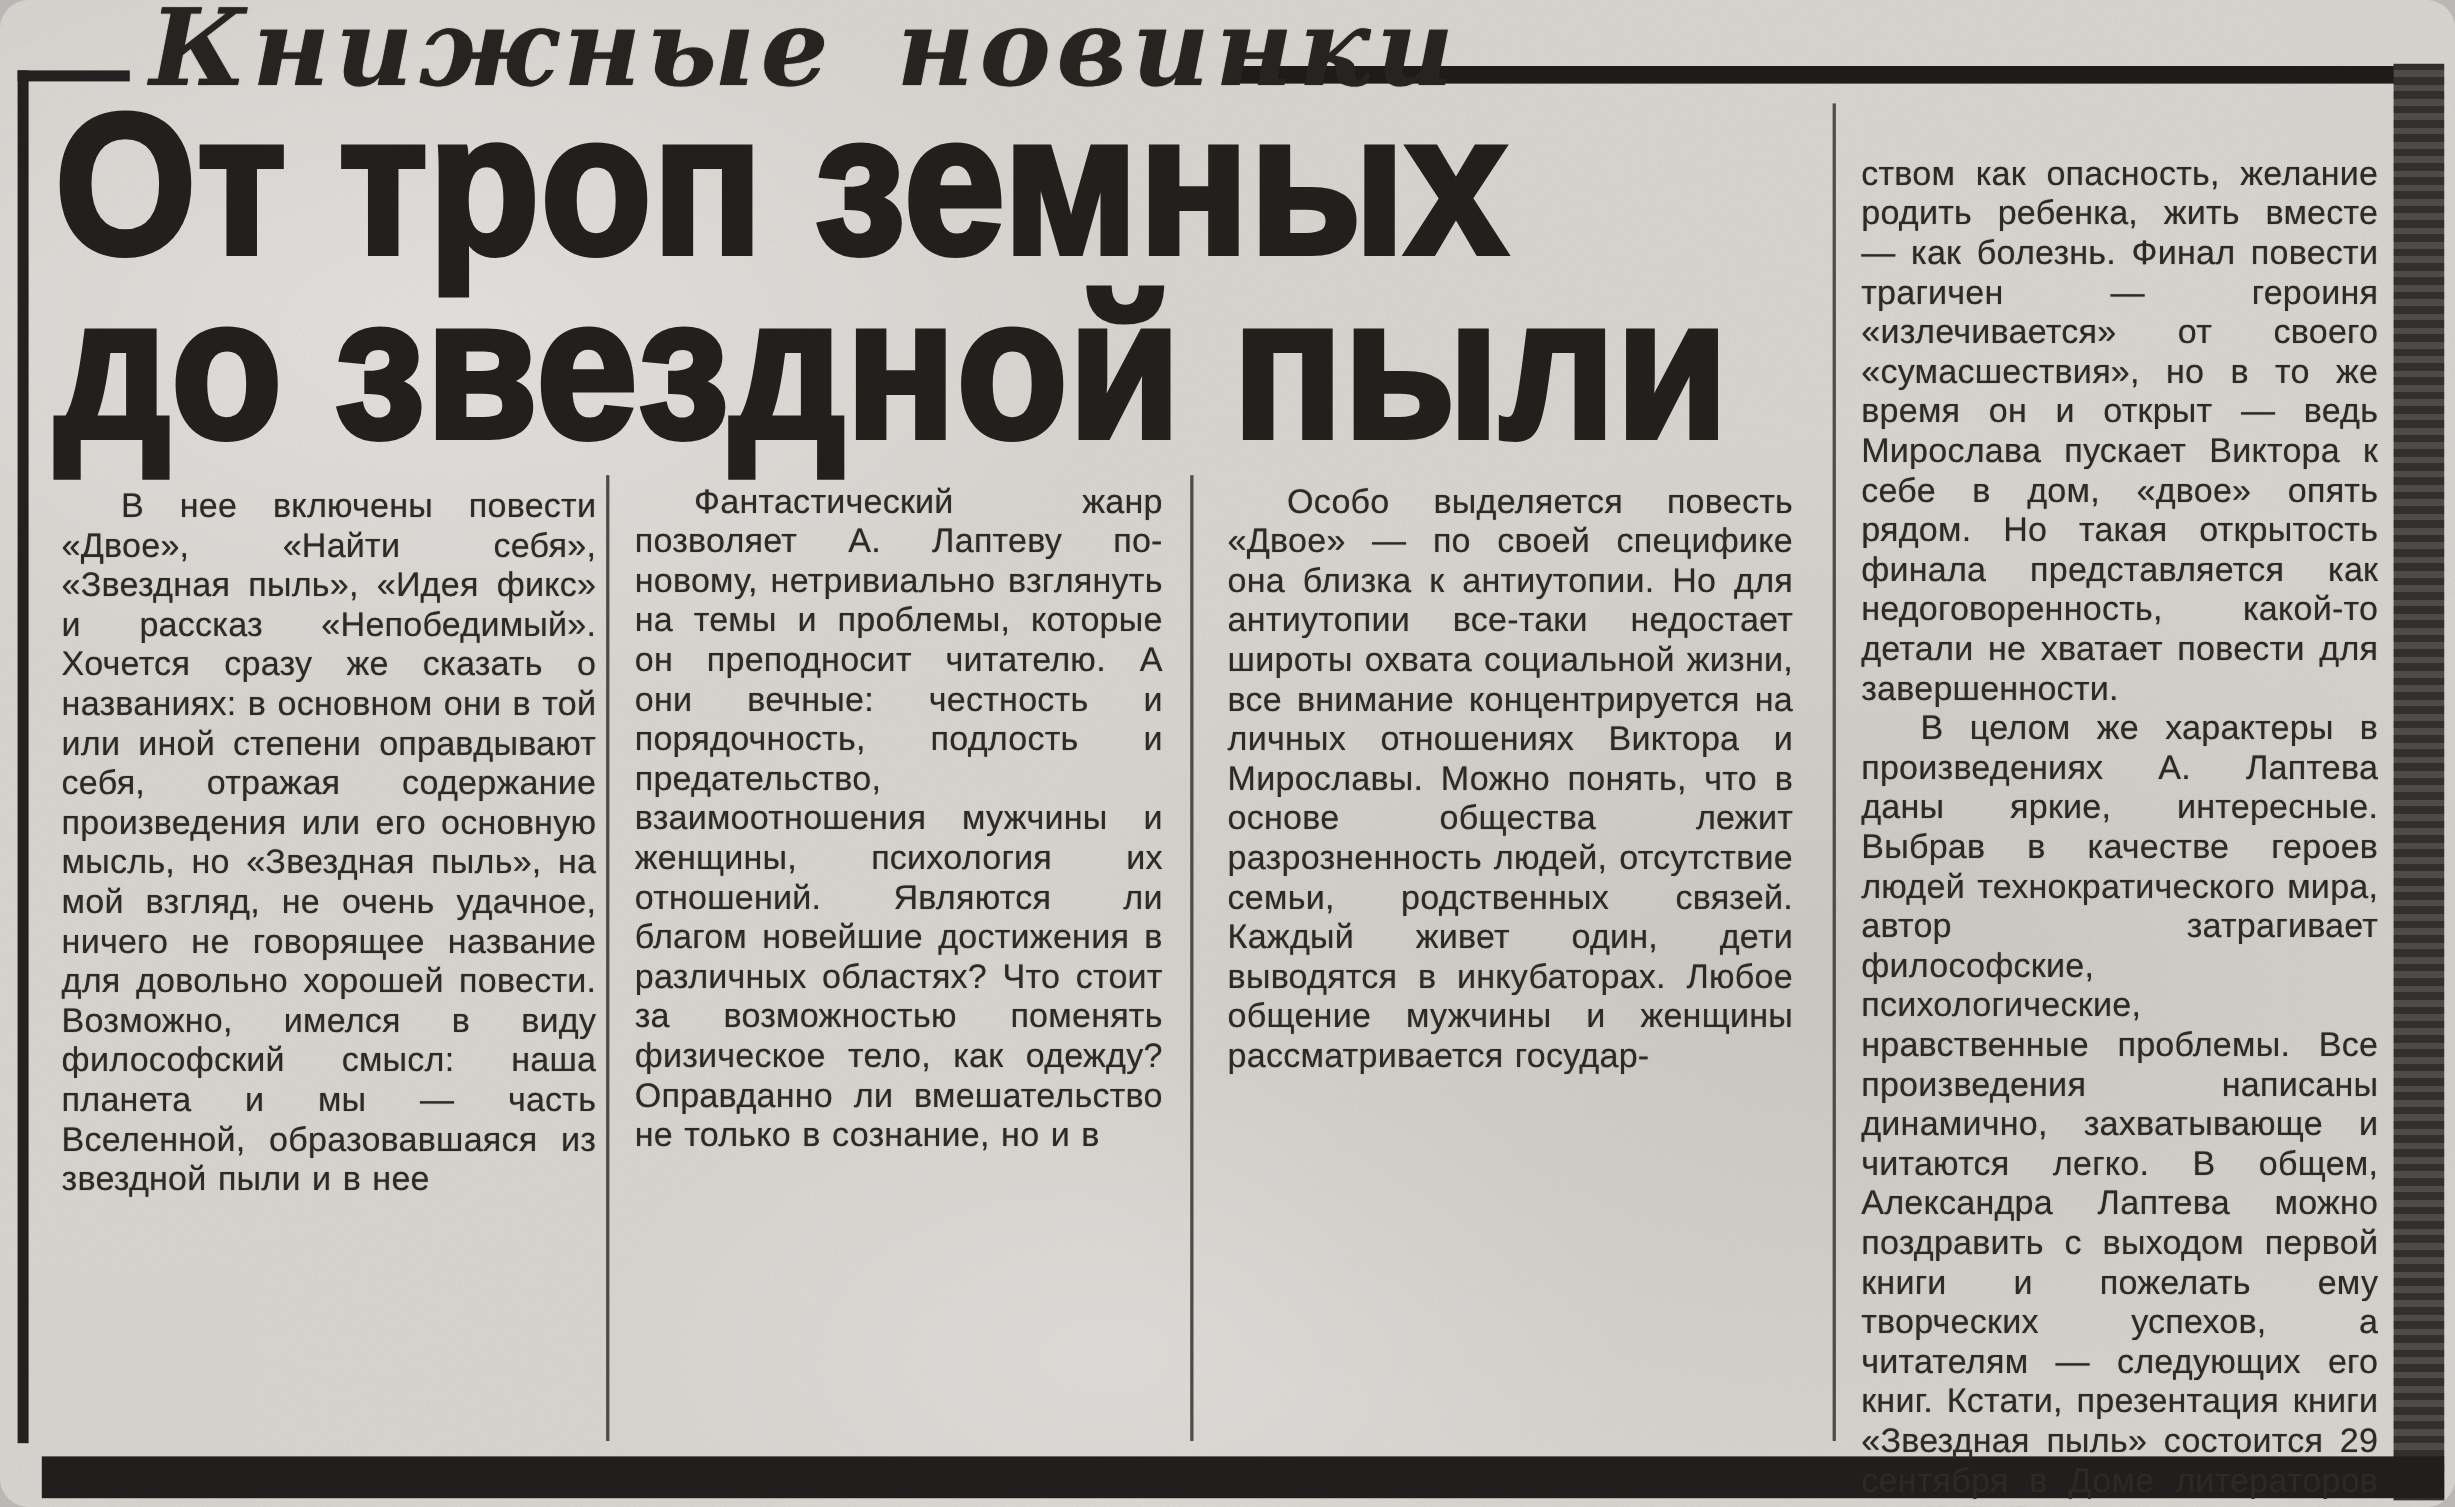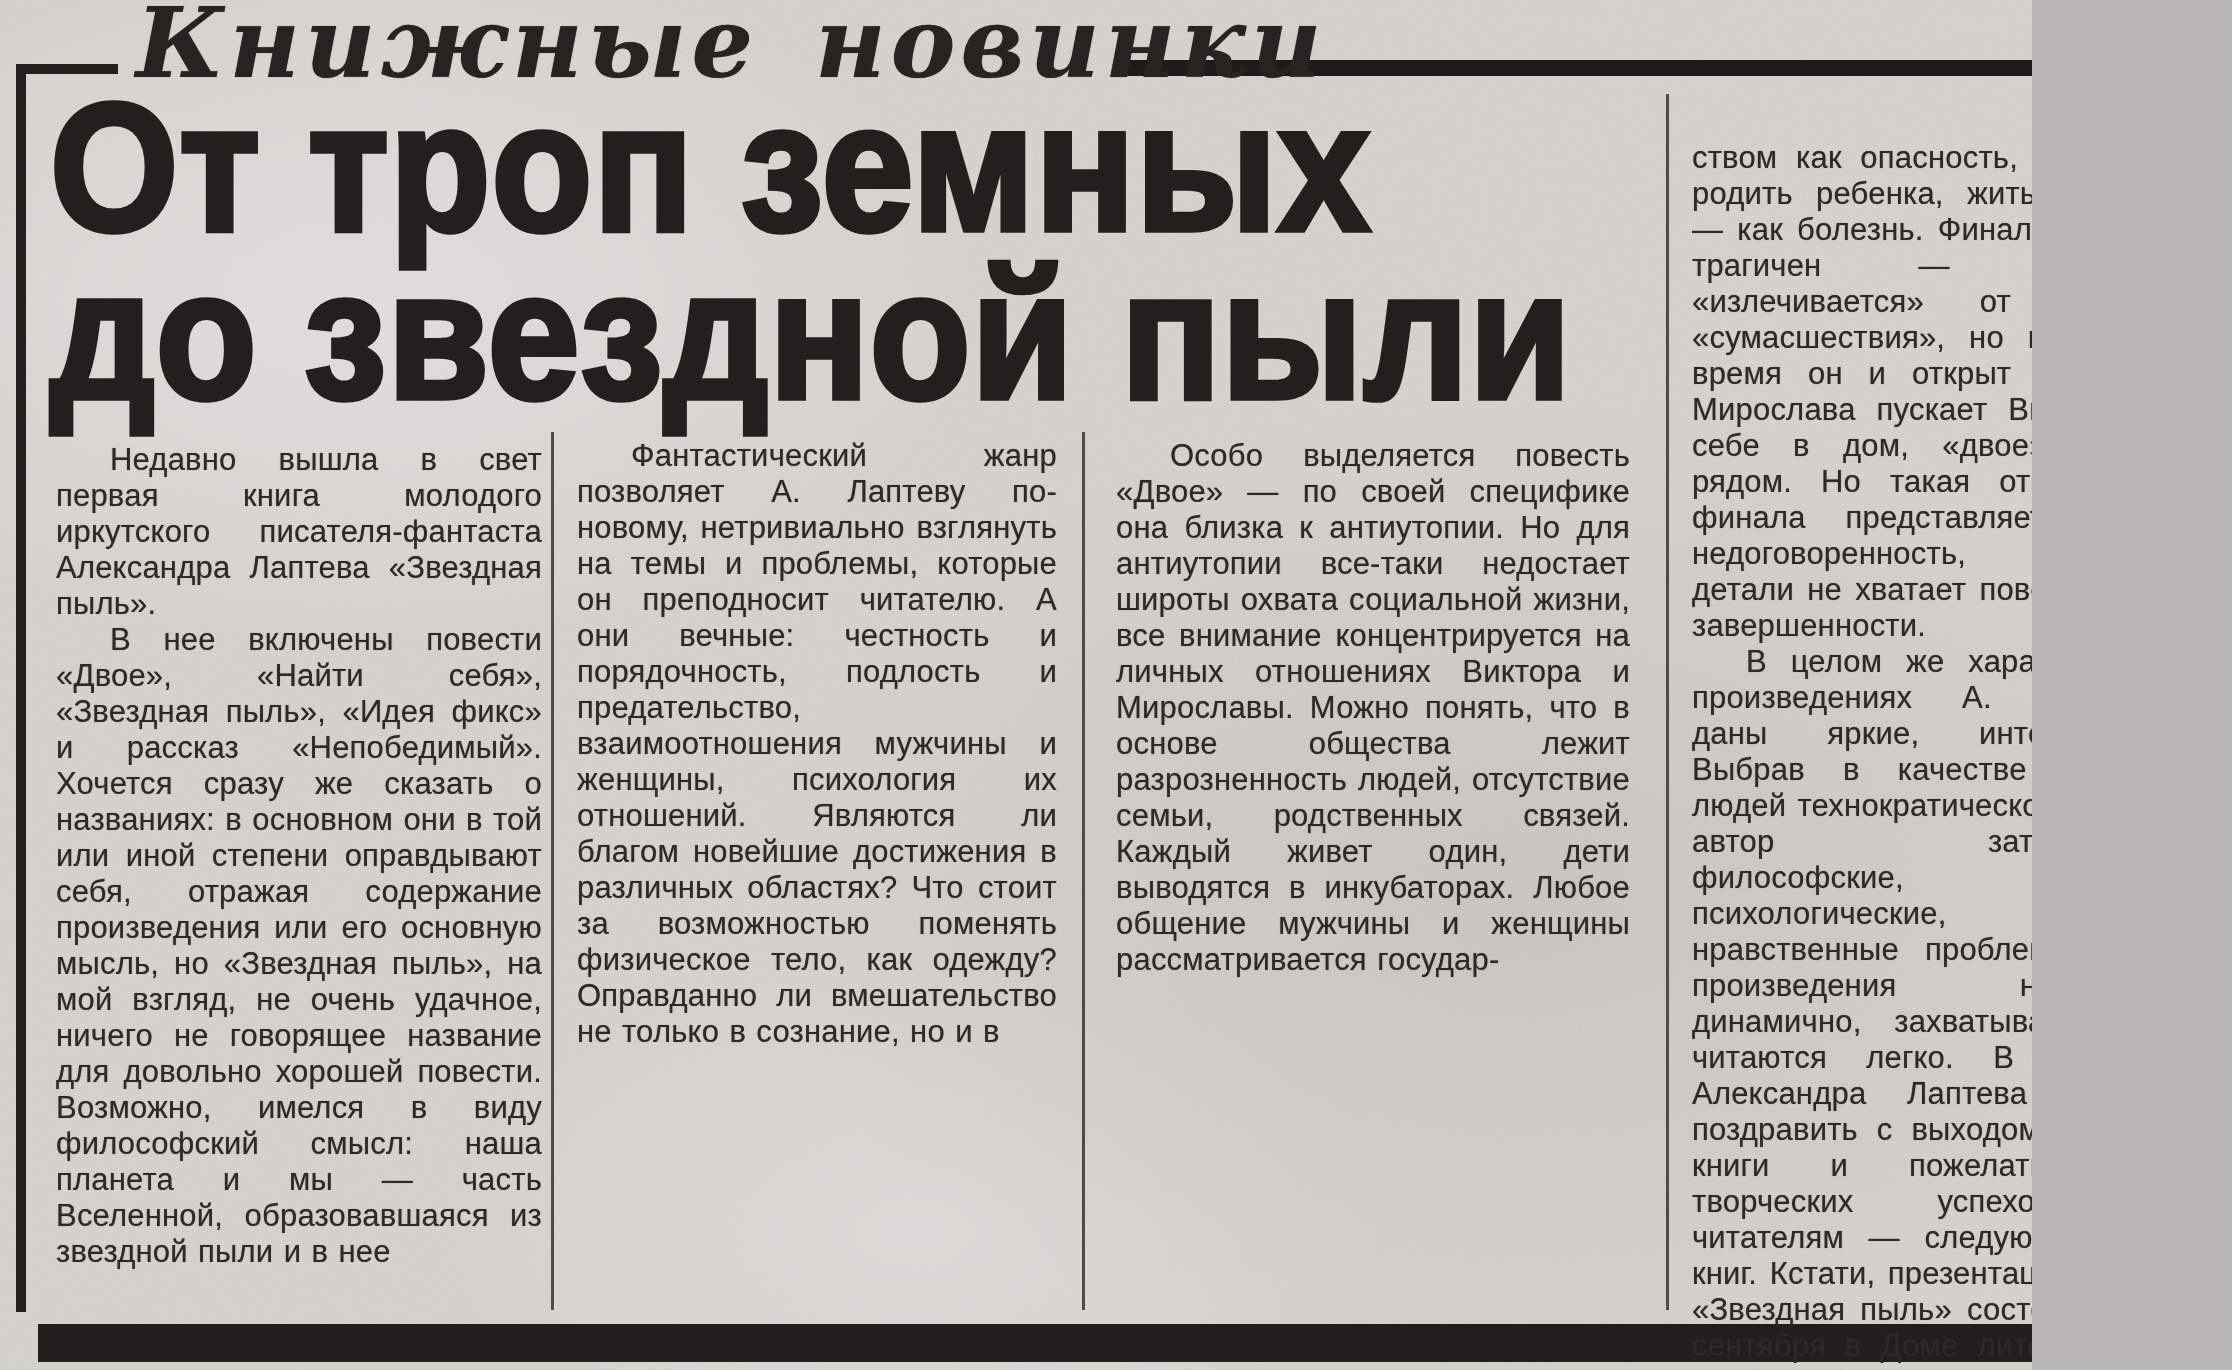--- a/index.html
+++ b/index.html
@@ -4,13 +4,14 @@
 <style>
   html,body { margin:0; padding:0; background:#b9b8b4; }
   .page {
-    position:relative; width:2032px; height:1370px; overflow:hidden;
+    position:relative; width:2232px; height:1370px; overflow:hidden;
     background-color:#d8d6d1;
     background-image:
       radial-gradient(ellipse 900px 500px at 18% 22%, rgba(255,255,255,.30), rgba(255,255,255,0) 70%),
       radial-gradient(ellipse 1100px 700px at 75% 65%, rgba(130,125,117,.14), rgba(130,125,117,0) 70%),
       radial-gradient(ellipse 700px 400px at 45% 90%, rgba(255,255,255,.18), rgba(255,255,255,0) 70%);
     font-family:"Liberation Sans", sans-serif;
+    border-radius:26px;
   }
   .noise { position:absolute; left:0; top:0; pointer-events:none; }
 

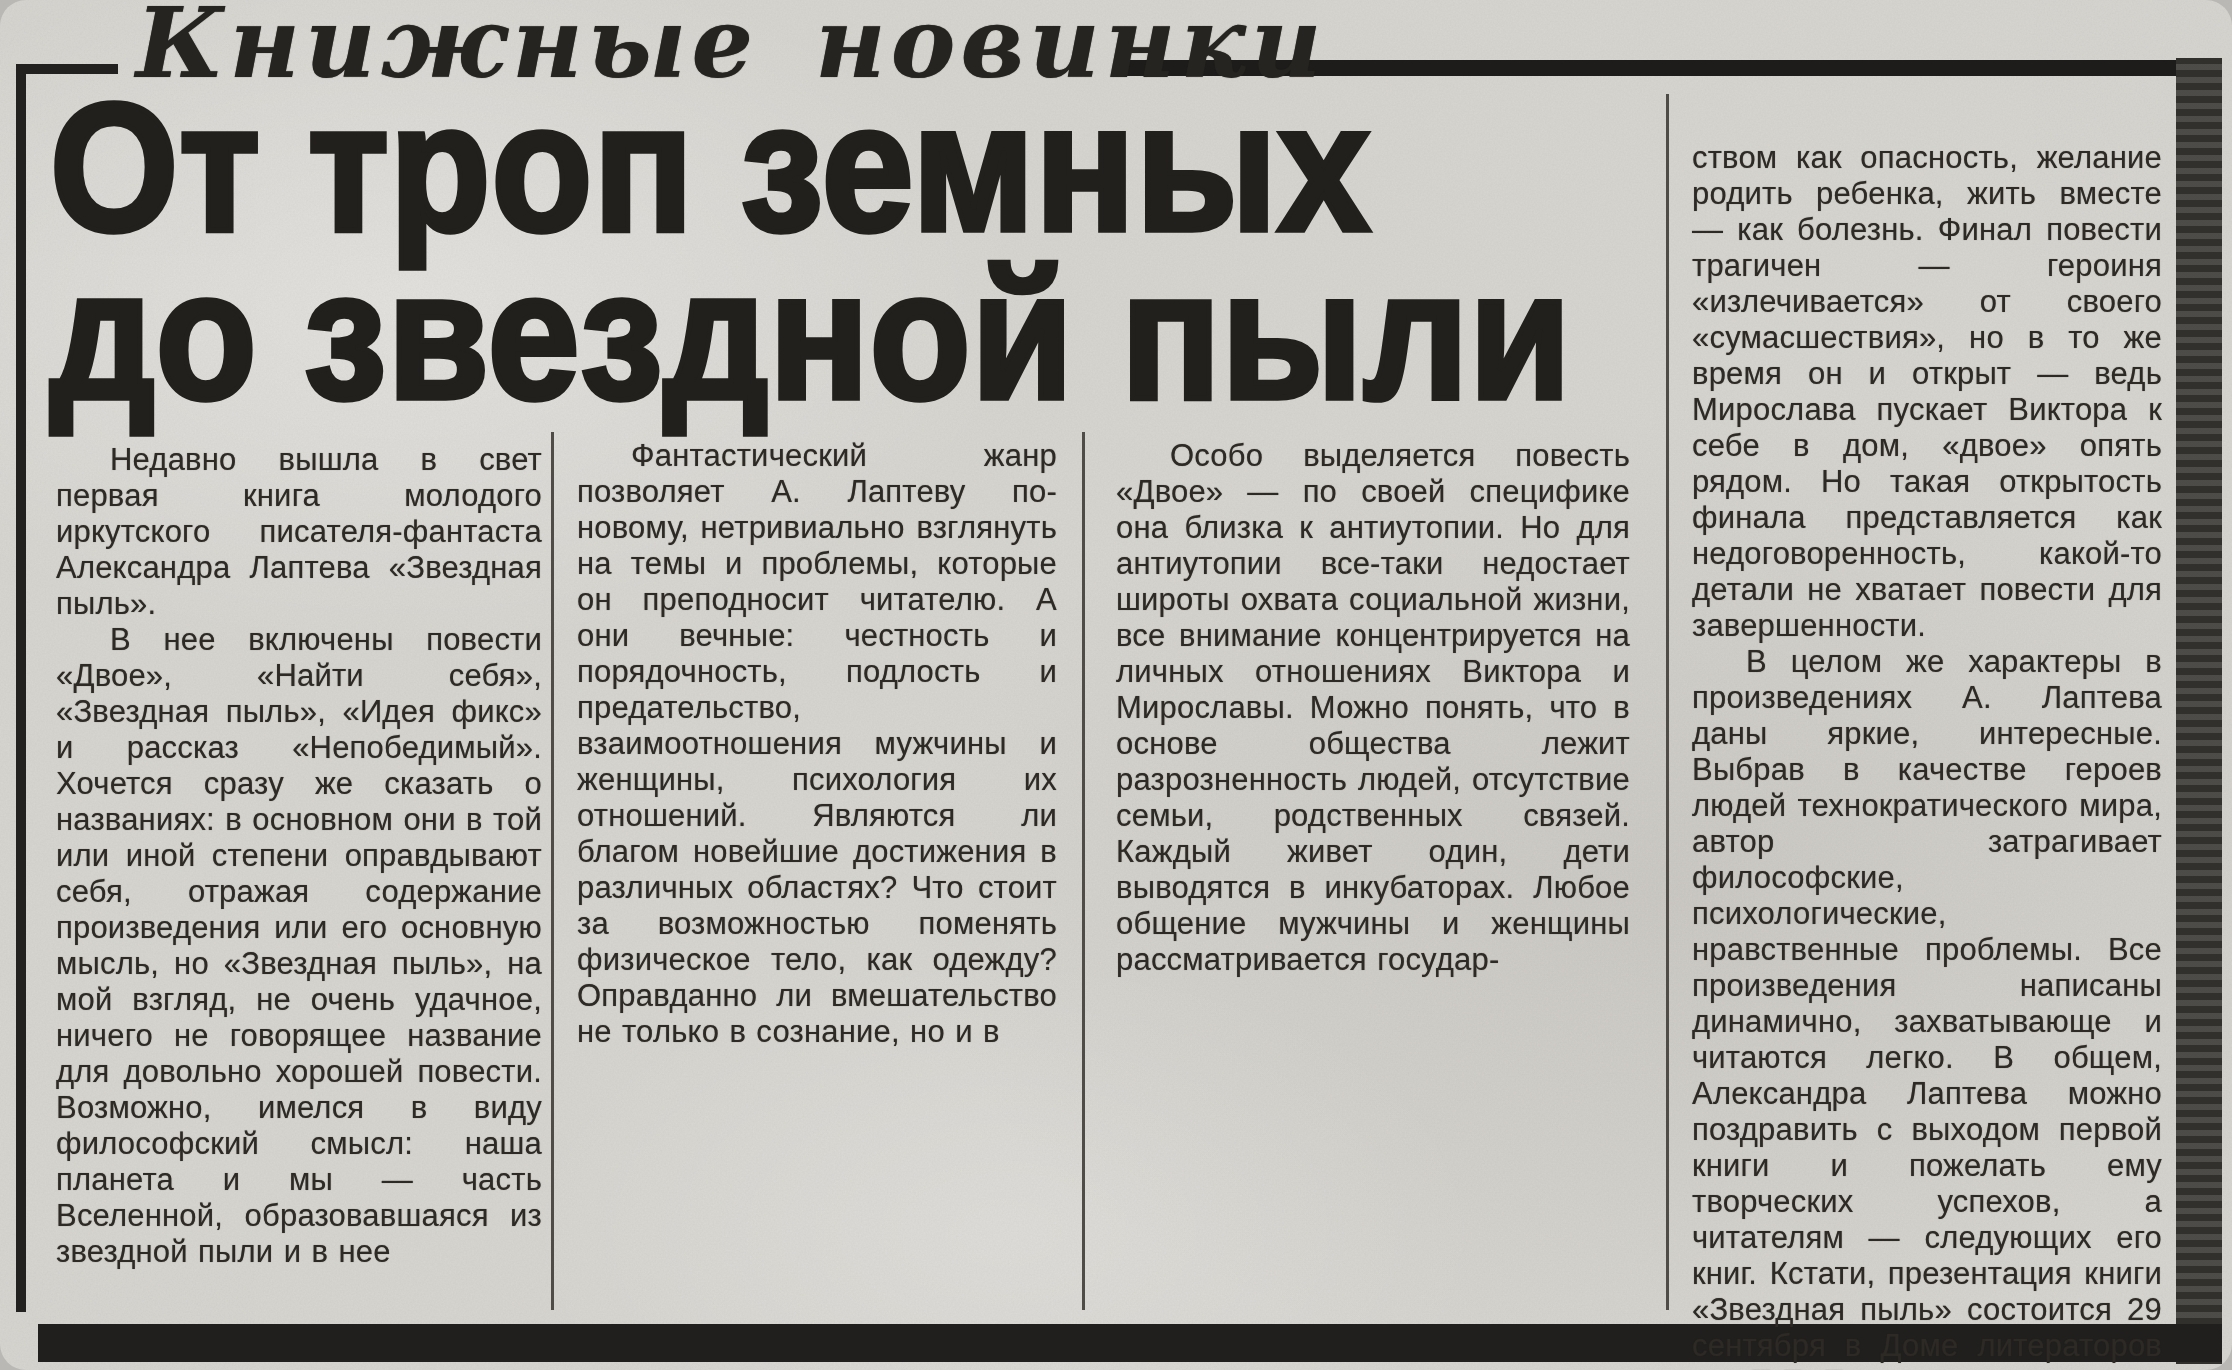--- a/index.html
+++ b/index.html
@@ -85,7 +85,6 @@
   </h1>
 
   <div class="col col-1">
-    <p class="indent">Недавно вышла в свет первая книга молодого иркутского писателя-фантаста Александра Лаптева «Звездная пыль».</p>
     <p class="indent">В нее включены повести «Двое», «Найти себя», «Звездная пыль», «Идея фикс» и рассказ «Непобедимый». Хочется сразу же сказать о названиях: в основном они в той или иной степени оправдывают себя, отражая содержание произведения или его основную мысль, но «Звездная пыль», на мой взгляд, не очень удачное, ничего не говорящее название для довольно хорошей повести. Возможно, имелся в виду философский смысл: наша планета и мы — часть Вселенной, образовавшаяся из звездной пыли и в нее</p>
   </div>
 

